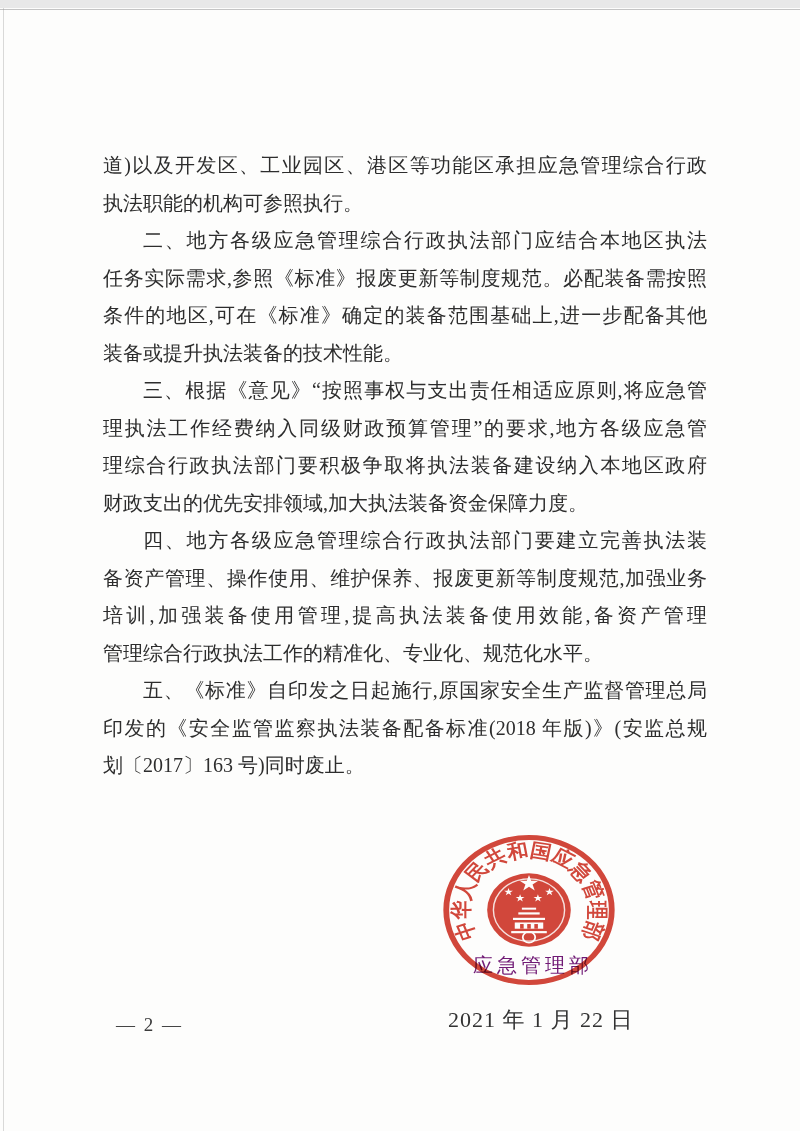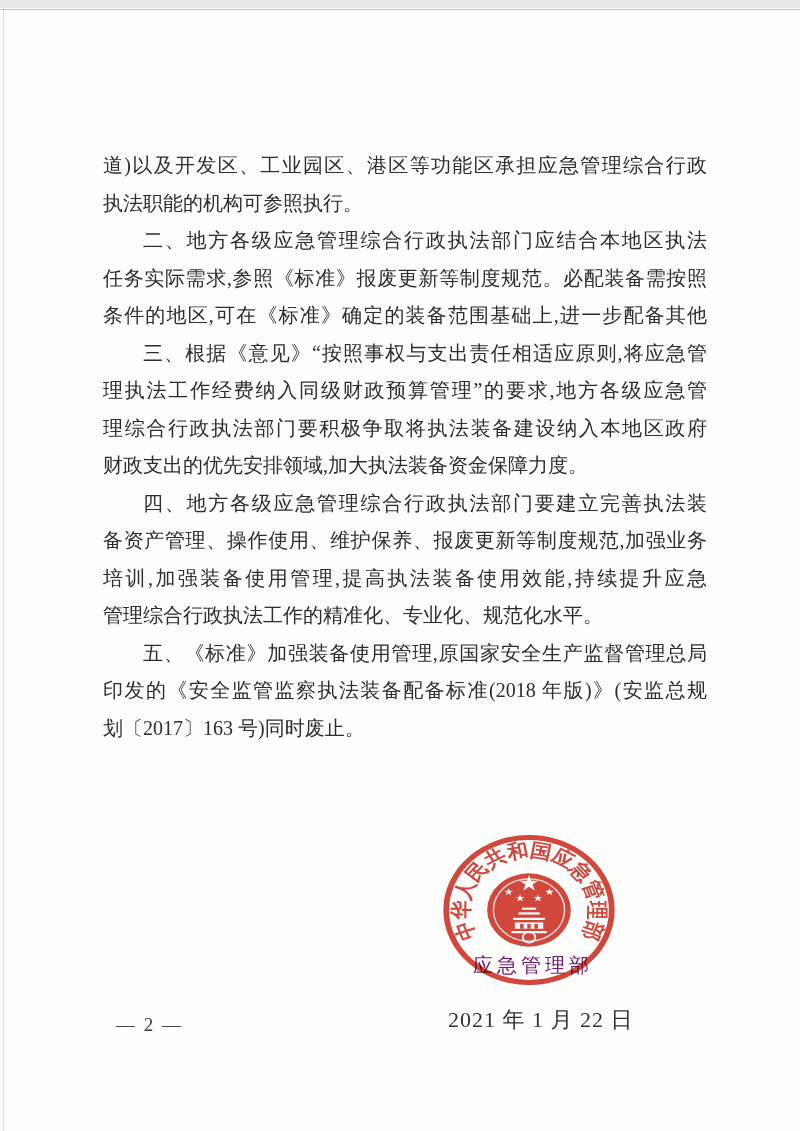--- a/index.html
+++ b/index.html
@@ -88,6 +88,7 @@
       <div class="line fill indent">二、地方各级应急管理综合行政执法部门应结合本地区执法</div>
       <div class="line fill">任务实际需求,参照《标准》报废更新等制度规范。必配装备需按照</div>
       <div class="line fill">条件的地区,可在《标准》确定的装备范围基础上,进一步配备其他</div>
+      <div class="line">装备或提升执法装备的技术性能。</div>
       <div class="line fill indent">三、根据《意见》“按照事权与支出责任相适应原则,将应急管</div>
       <div class="line fill">理执法工作经费纳入同级财政预算管理”的要求,地方各级应急管</div>
       <div class="line fill">理综合行政执法部门要积极争取将执法装备建设纳入本地区政府</div>

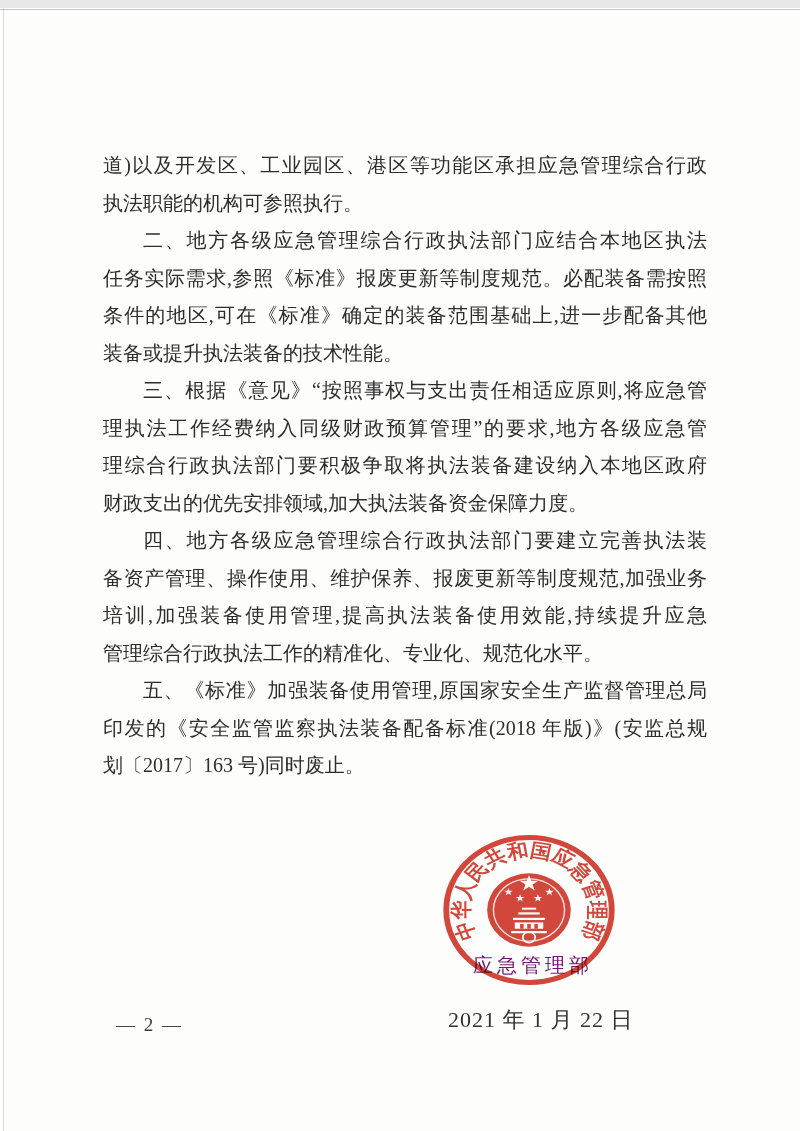--- a/index.html
+++ b/index.html
@@ -95,7 +95,7 @@
       <div class="line">财政支出的优先安排领域,加大执法装备资金保障力度。</div>
       <div class="line fill indent">四、地方各级应急管理综合行政执法部门要建立完善执法装</div>
       <div class="line fill">备资产管理、操作使用、维护保养、报废更新等制度规范,加强业务</div>
-      <div class="line fill">培训,加强装备使用管理,提高执法装备使用效能,持续提升应急</div>
+      <div class="line fill">培训,加强装备使用管理,提高执法装备使用效能,备资产管理</div>
       <div class="line">管理综合行政执法工作的精准化、专业化、规范化水平。</div>
       <div class="line fill indent">五、《标准》加强装备使用管理,原国家安全生产监督管理总局</div>
       <div class="line fill">印发的《安全监管监察执法装备配备标准(2018 年版)》(安监总规</div>

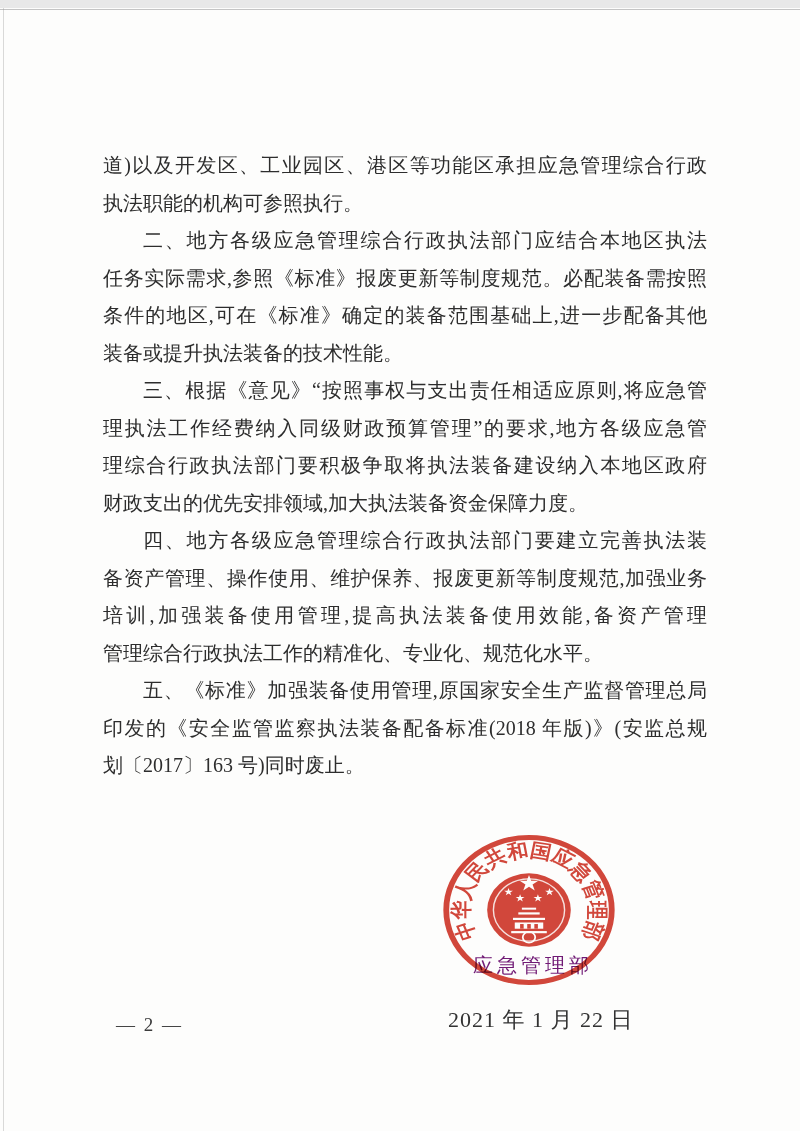--- a/index.html
+++ b/index.html
@@ -97,7 +97,7 @@
       <div class="line fill">备资产管理、操作使用、维护保养、报废更新等制度规范,加强业务</div>
       <div class="line fill">培训,加强装备使用管理,提高执法装备使用效能,备资产管理</div>
       <div class="line">管理综合行政执法工作的精准化、专业化、规范化水平。</div>
-      <div class="line fill indent">五、《标准》加强装备使用管理,原国家安全生产监督管理总局</div>
+      <div class="line fill indent">五、《标准》自印发之日起施行,原国家安全生产监督管理总局</div>
       <div class="line fill">印发的《安全监管监察执法装备配备标准(2018 年版)》(安监总规</div>
       <div class="line">划〔2017〕163 号)同时废止。</div>
     </div>

